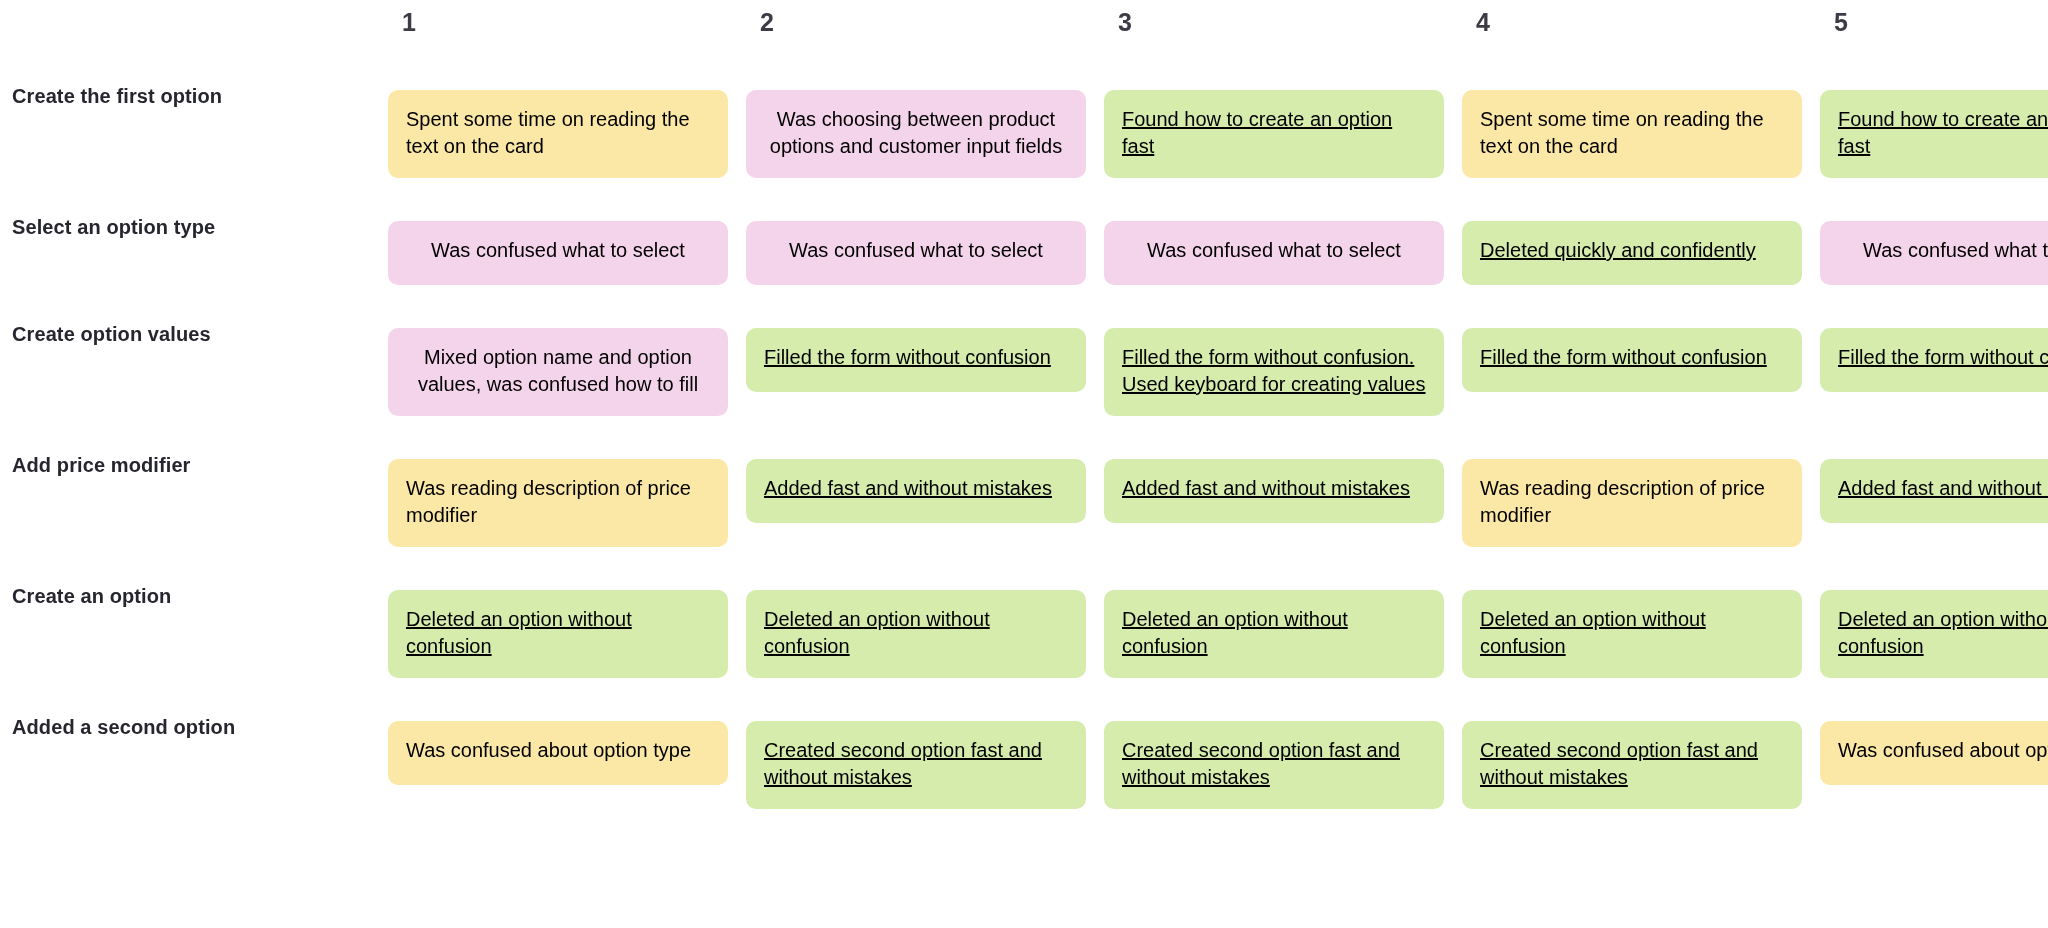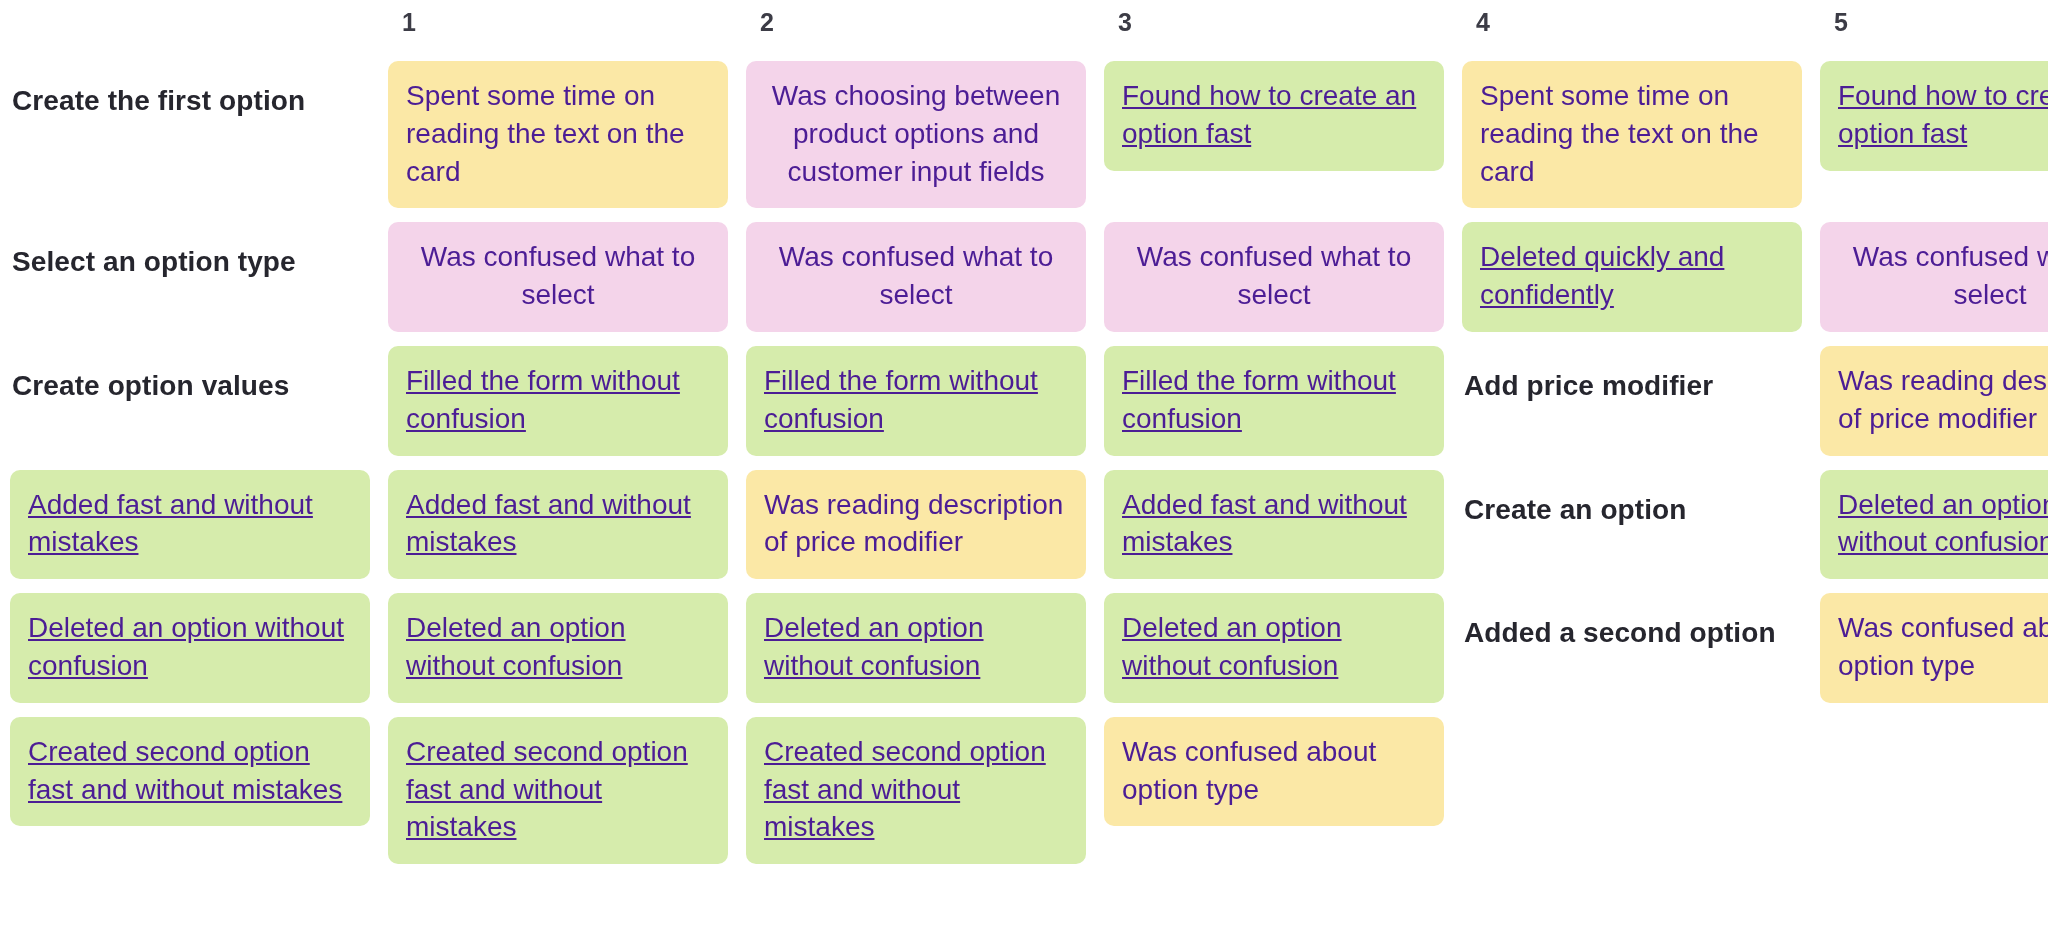--- a/index.html
+++ b/index.html
@@ -34,7 +34,7 @@
     height: 1px;
   }
   .row-label {
-    font-size: 28px;
+    font-size: 20px;
     font-weight: bold;
     color: #26262e;
     padding-top: 22px;

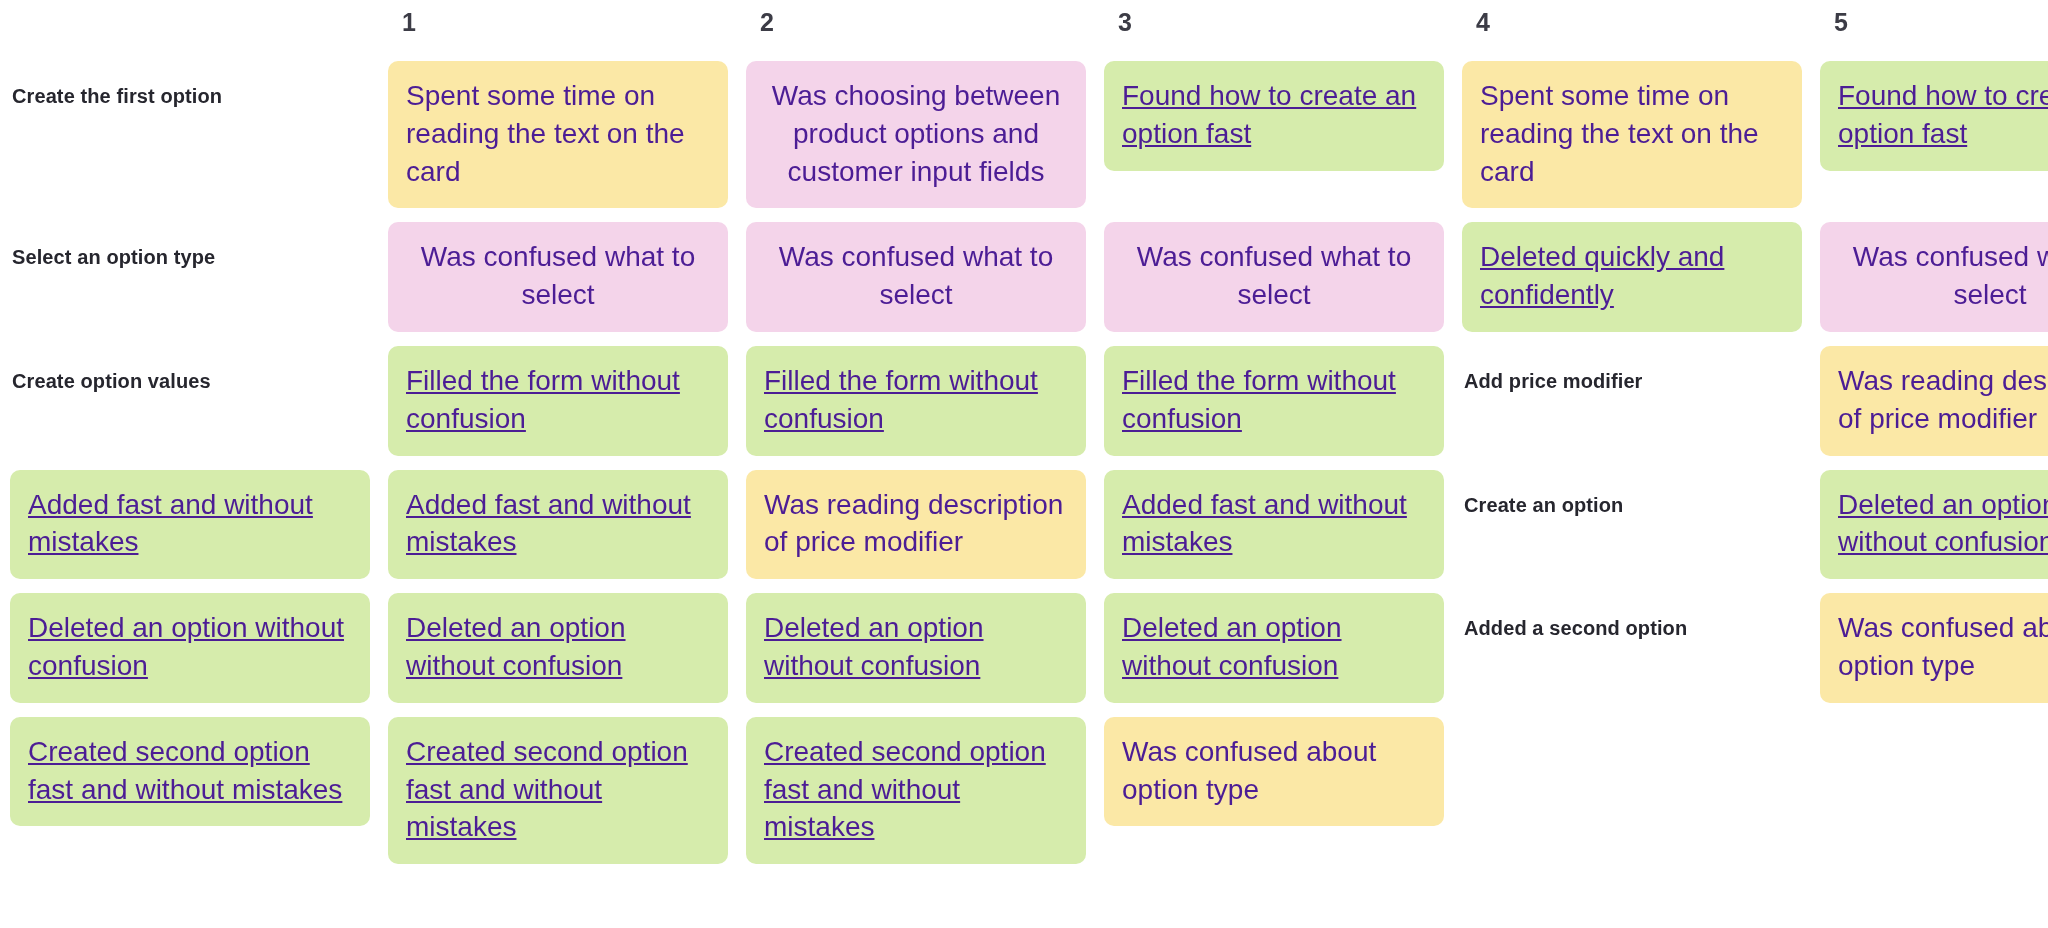--- a/index.html
+++ b/index.html
@@ -45,11 +45,12 @@
   .cell {
     border-radius: 10px;
     padding: 16px 18px 18px 18px;
-    font-size: 28px;
+    font-size: 20px;
     line-height: 1.35;
-    color: #4c1d95;
+    color: #000000;
     box-sizing: border-box;
     min-height: 64px;
+    margin-top: 29px;
   }
   .cell.green  { background: #d6ecac; text-decoration: underline; }
   .cell.yellow { background: #fbe8a6; }

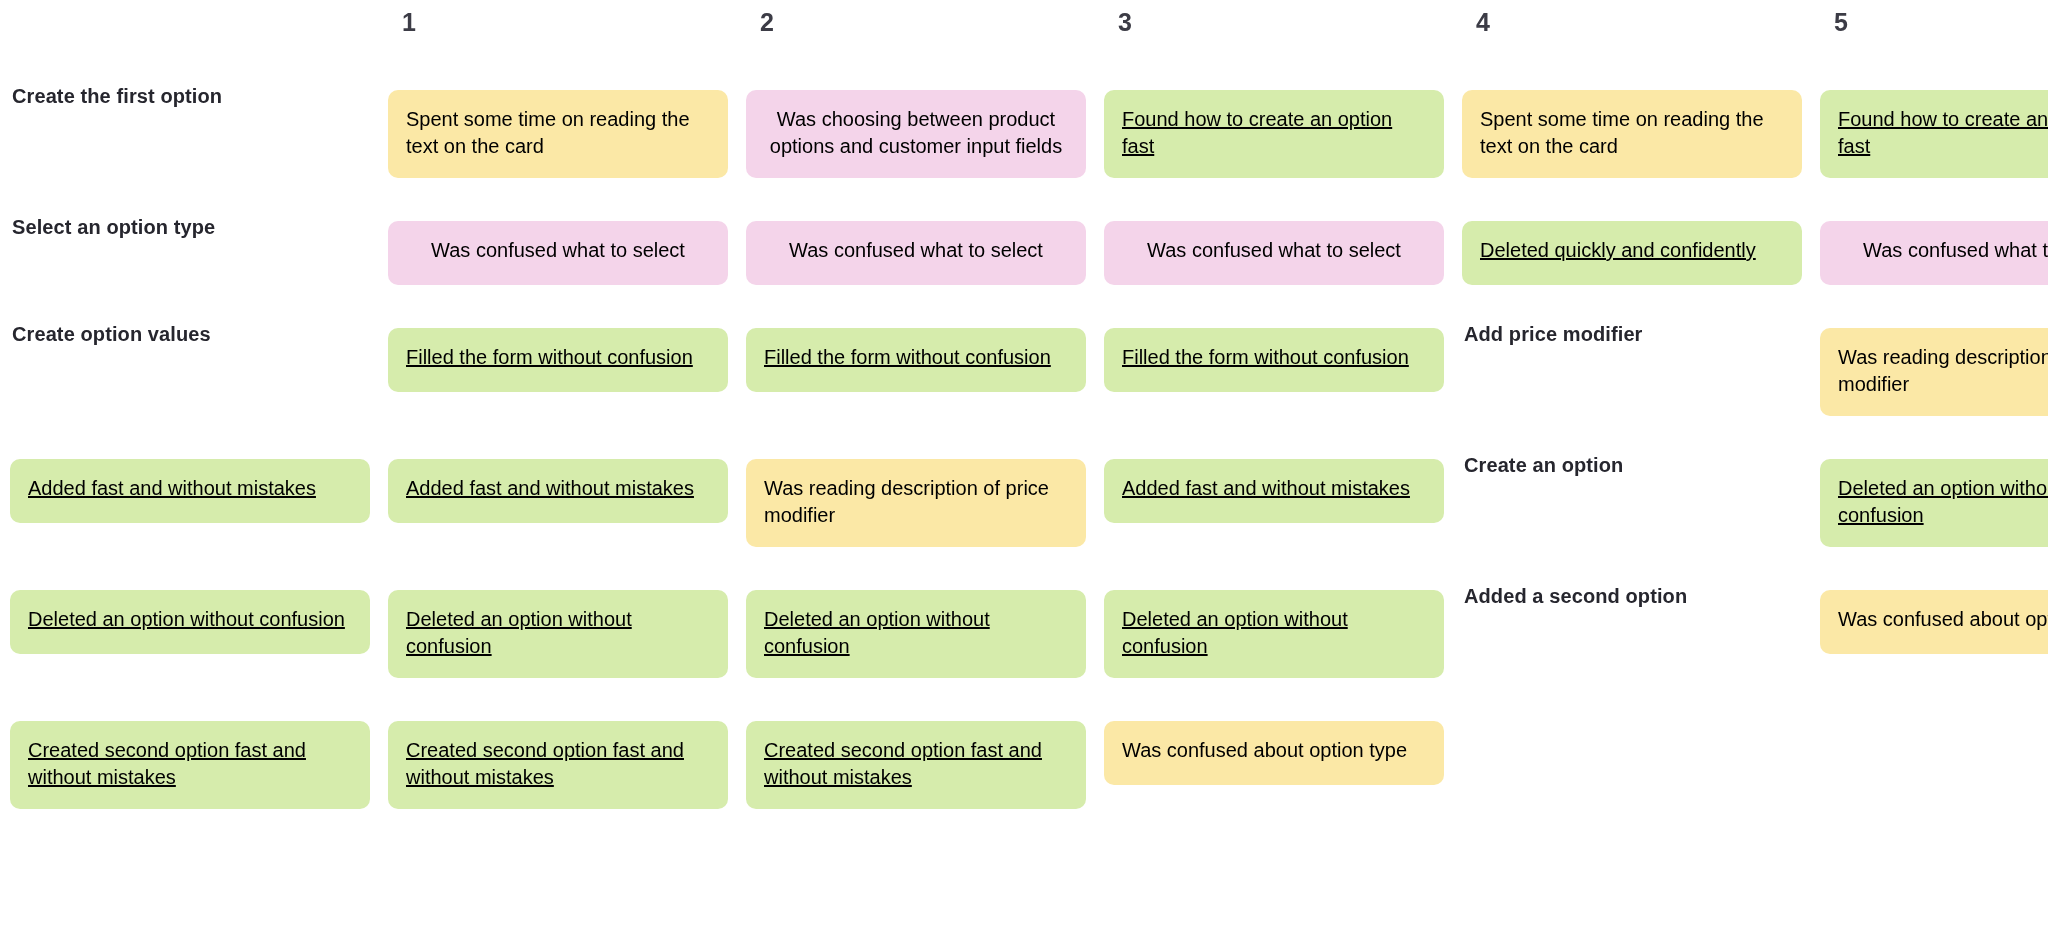--- a/index.html
+++ b/index.html
@@ -79,6 +79,7 @@
     <div class="cell green">Deleted quickly and confidently</div>
     <div class="cell pink">Was confused what to select</div>
     <div class="row-label">Create option values</div>
+    <div class="cell pink">Mixed option name and option values, was confused how to fill</div>
     <div class="cell green">Filled the form without confusion</div>
     <div class="cell green">Filled the form without confusion</div>
     <div class="cell green">Filled the form without confusion</div>

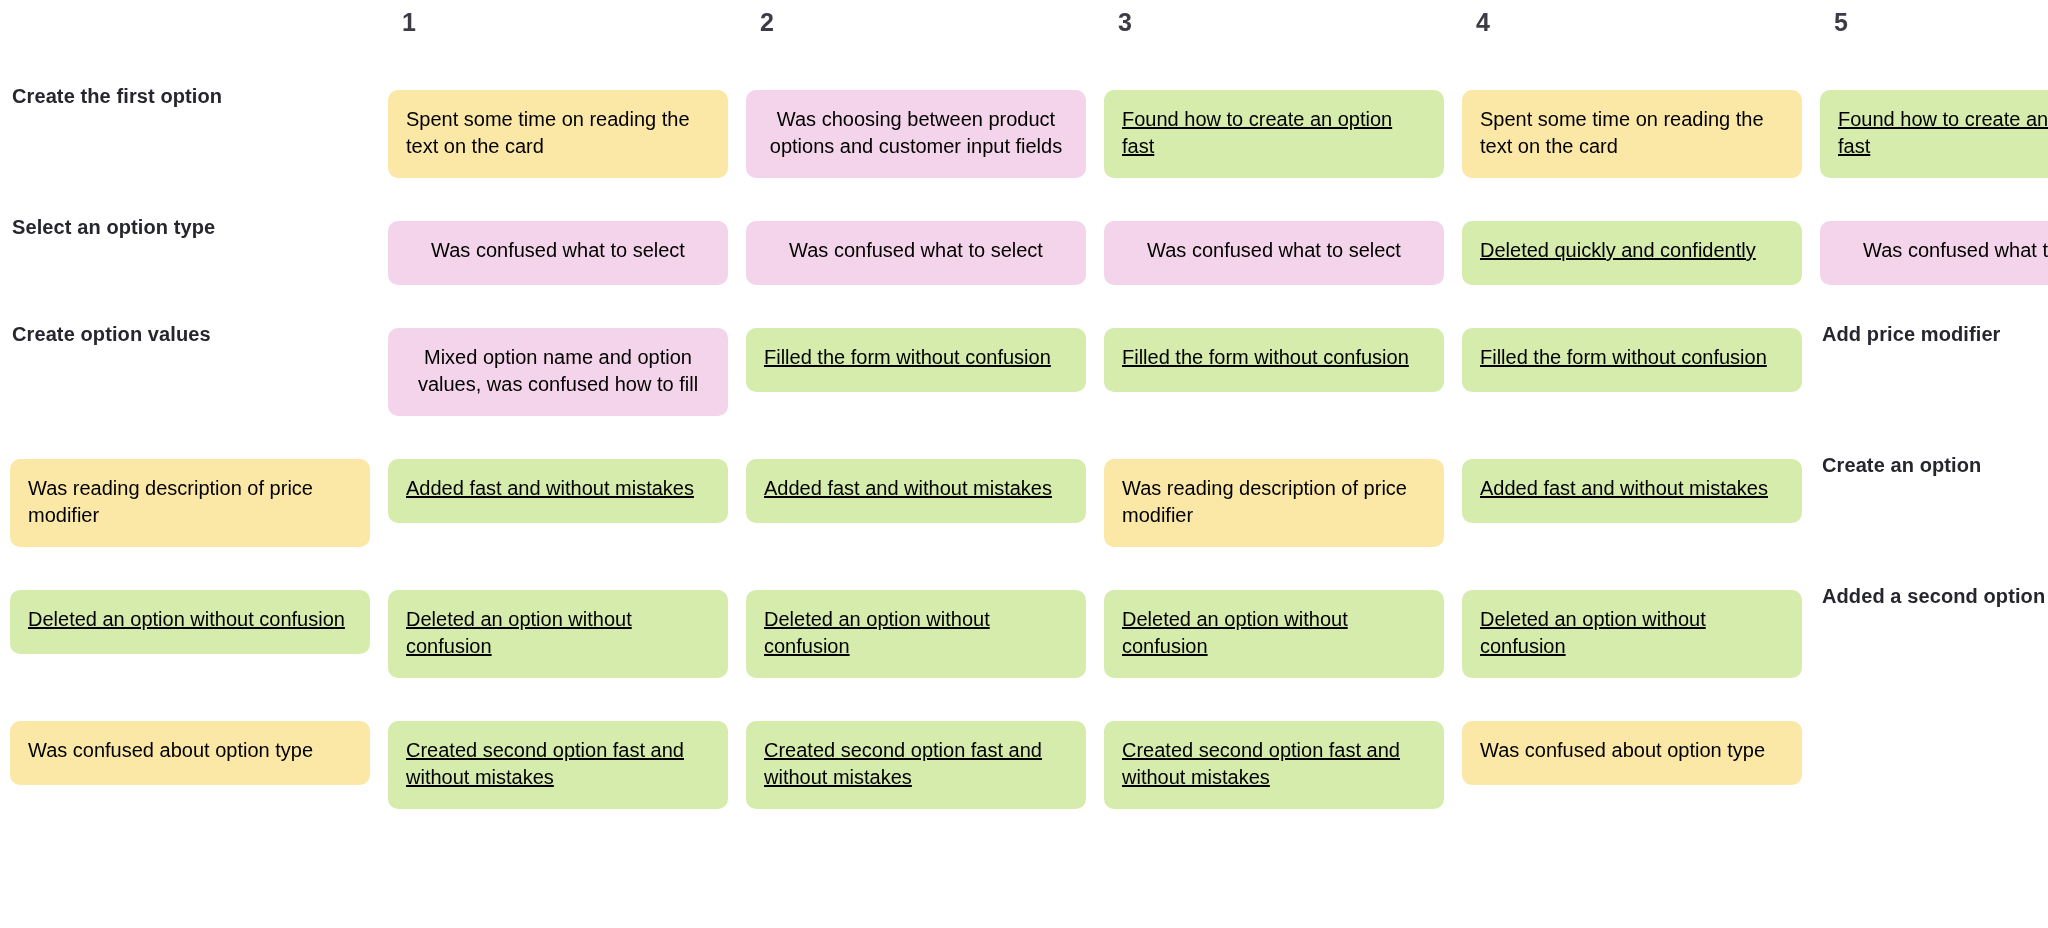--- a/index.html
+++ b/index.html
@@ -81,6 +81,7 @@
     <div class="row-label">Create option values</div>
     <div class="cell pink">Mixed option name and option values, was confused how to fill</div>
     <div class="cell green">Filled the form without confusion</div>
+    <div class="cell green">Filled the form without confusion. Used keyboard for creating values</div>
     <div class="cell green">Filled the form without confusion</div>
     <div class="cell green">Filled the form without confusion</div>
     <div class="row-label">Add price modifier</div>

